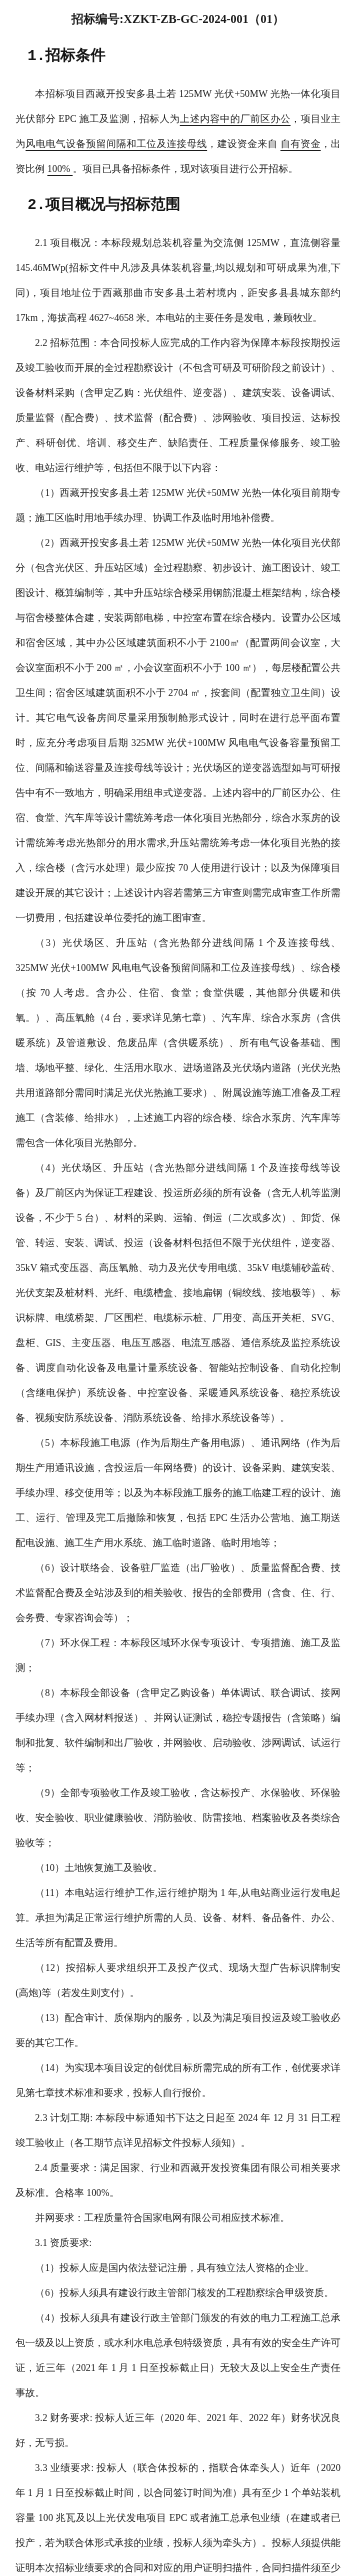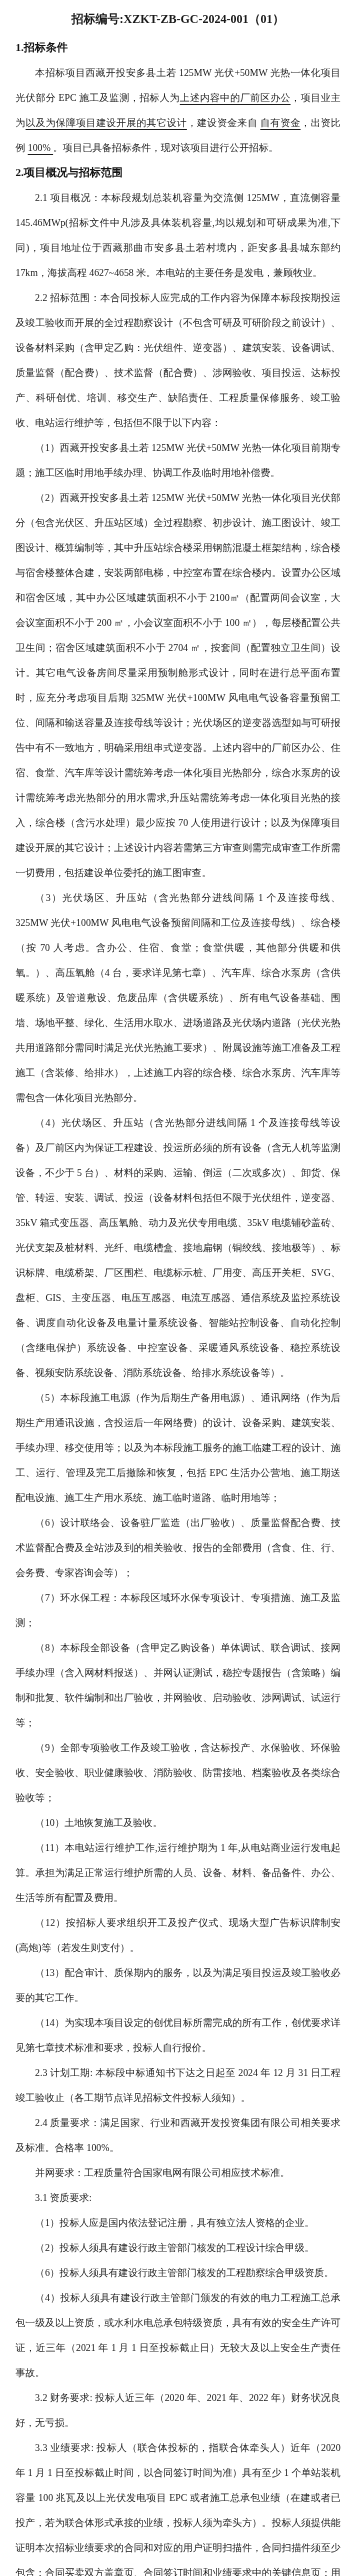--- a/index.html
+++ b/index.html
@@ -19,8 +19,8 @@
     font-family:"Liberation Serif","DejaVu Serif",serif;
   }
   h2.sec{
-    margin:0;font-size:11px;font-weight:bold;line-height:25px;
-    font-family:Liberation Serif, serif;
+    margin:12px;font-size:15px;font-weight:bold;line-height:25px;
+    font-family:Liberation Mono, monospace;
     color:#151515;
   }
   p.para{

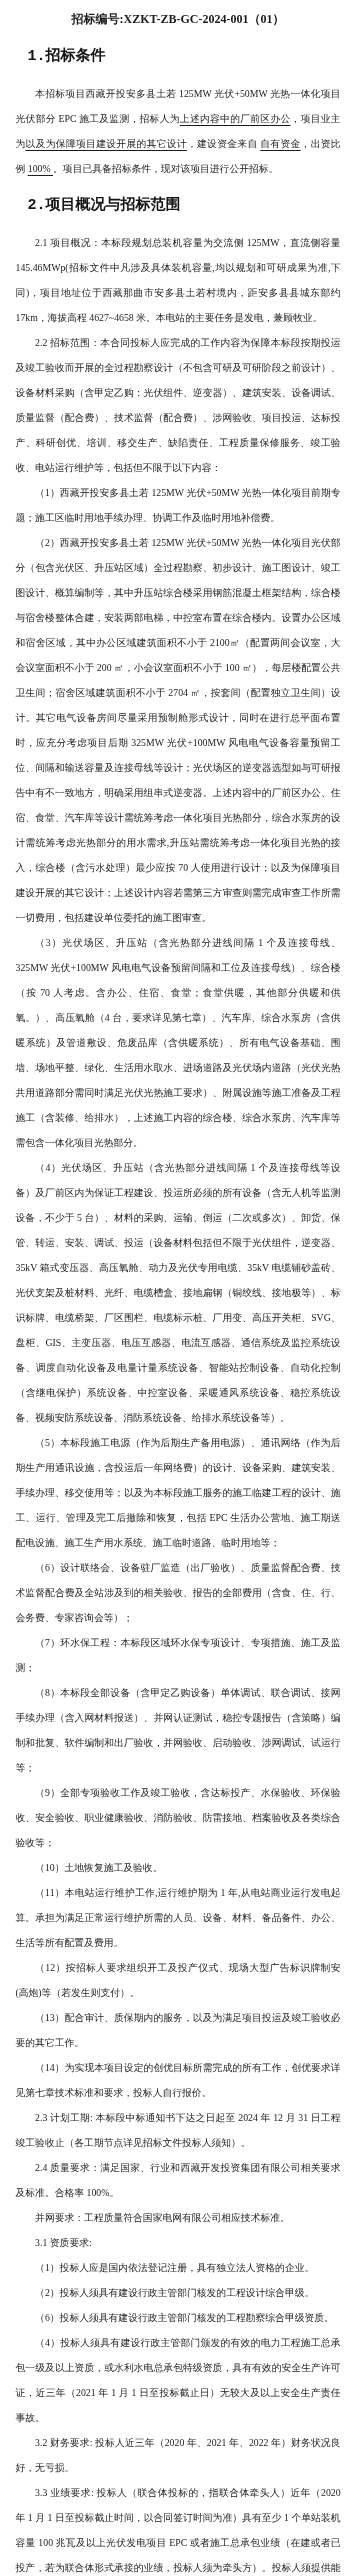--- a/index.html
+++ b/index.html
@@ -36,7 +36,7 @@
   <h1 class="title">招标编号:XZKT-ZB-GC-2024-001（01）</h1>
 
   <h2 class="sec">1.招标条件</h2>
-  <p class="para"><span>本招标项目西藏开投安多县土若 125MW 光伏+50MW 光热一体化项目光伏部分 EPC 施工及监测，招标人为</span><span class="u">上述内容中的厂前区办公</span><span>，项目业主为</span><span class="u">以及为保障项目建设开展的其它设计</span><span>，建设资金来自 </span><span class="u">自有资金</span><span>，出资比例 </span><span class="u">100% </span><span>。项目已具备招标条件，现对该项目进行公开招标。</span></p>
+  <p class="para"><span>本招标项目西藏开投安多县土若 125MW 光伏+50MW 光热一体化项目光伏部分 EPC 施工及监测，招标人为</span><span class="u">上述内容中的厂前区办公</span><span>，项目业主为</span><span class="u">风电电气设备预留间隔和工位及连接母线</span><span>，建设资金来自 </span><span class="u">自有资金</span><span>，出资比例 </span><span class="u">100% </span><span>。项目已具备招标条件，现对该项目进行公开招标。</span></p>
 
   <h2 class="sec">2.项目概况与招标范围</h2>
   <p class="para">2.1 项目概况：本标段规划总装机容量为交流侧 125MW，直流侧容量 145.46MWp(招标文件中凡涉及具体装机容量,均以规划和可研成果为准,下同)，项目地址位于西藏那曲市安多县土若村境内，距安多县县城东部约 17km，海拔高程 4627~4658 米。本电站的主要任务是发电，兼顾牧业。</p>

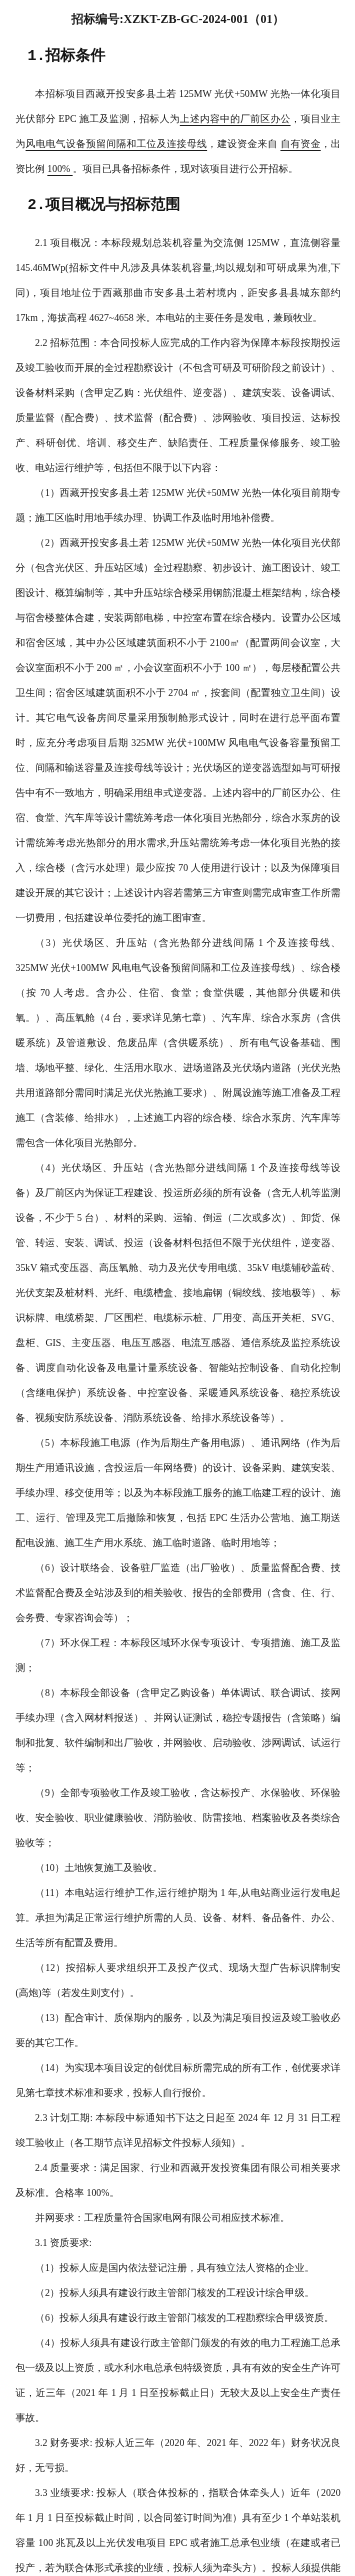--- a/index.html
+++ b/index.html
@@ -61,7 +61,6 @@
 
   <p class="para">3.1 资质要求:</p>
   <p class="para">（1）投标人应是国内依法登记注册，具有独立法人资格的企业。</p>
-  <p class="para">（2）投标人须具有建设行政主管部门核发的工程设计综合甲级。</p>
   <p class="para">（6）投标人须具有建设行政主管部门核发的工程勘察综合甲级资质。</p>
   <p class="para">（4）投标人须具有建设行政主管部门颁发的有效的电力工程施工总承包一级及以上资质，或水利水电总承包特级资质，具有有效的安全生产许可证，近三年（2021 年 1 月 1 日至投标截止日）无较大及以上安全生产责任事故。</p>
   <p class="para">3.2 财务要求: 投标人近三年（2020 年、2021 年、2022 年）财务状况良好，无亏损。</p>

